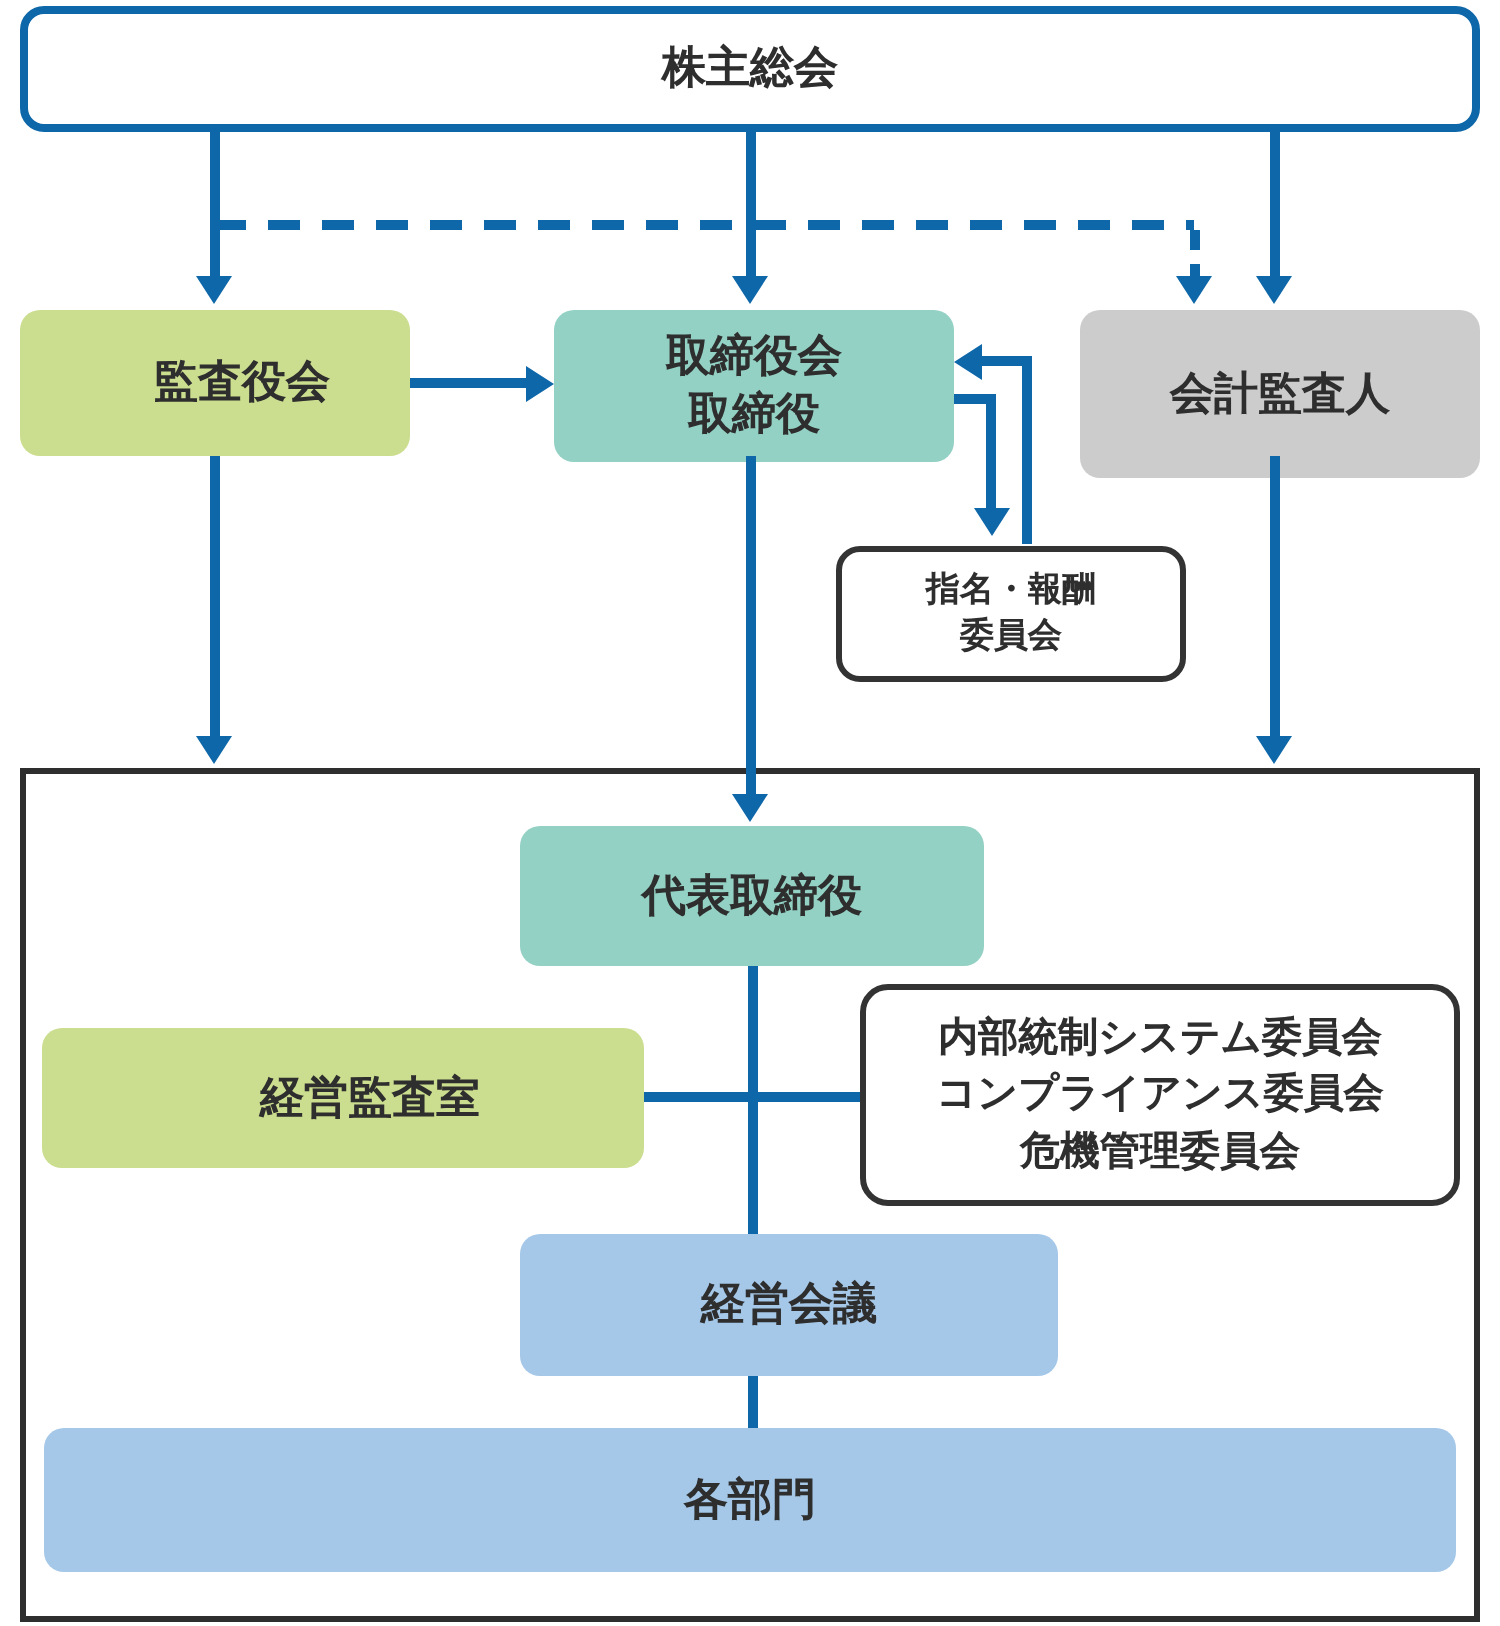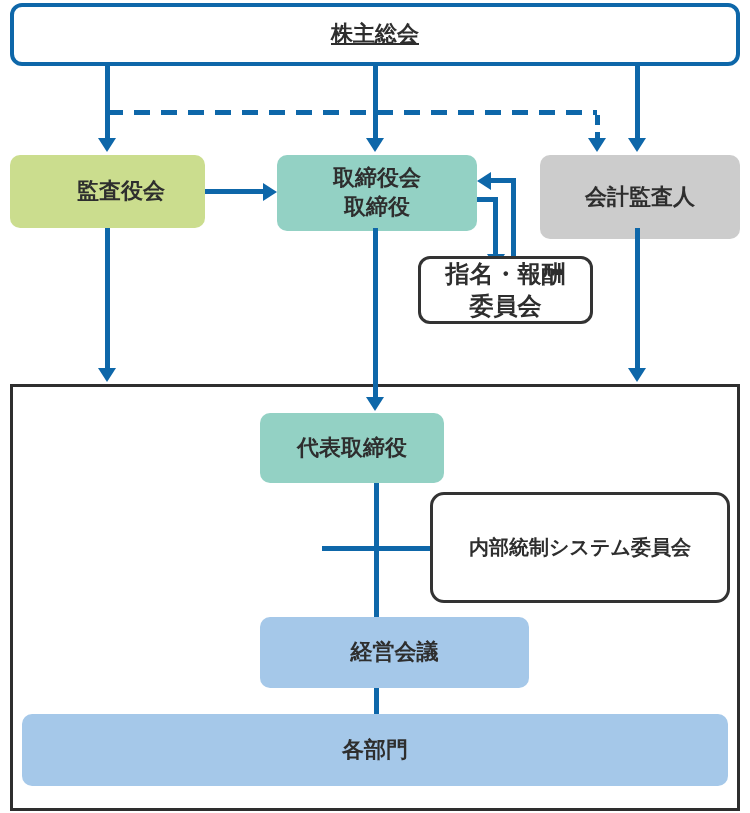--- a/index.html
+++ b/index.html
@@ -10,7 +10,7 @@
        font-weight:bold;color:#2e2e2e;text-align:center;border-radius:10px;font-size:22px;line-height:1.3;
        box-sizing:border-box;}
   .shareholders{left:10px;top:3px;width:730px;height:63px;background:#fff;
-       border:4px solid #0e67a9;border-radius:12px;text-decoration:underline;}
+       border:4px solid #0e67a9;border-radius:12px;}
   .green{background:#cbdd8e;padding-left:27px;}
   .teal{background:#93d1c4;}
   .gray{background:#cccccc;}

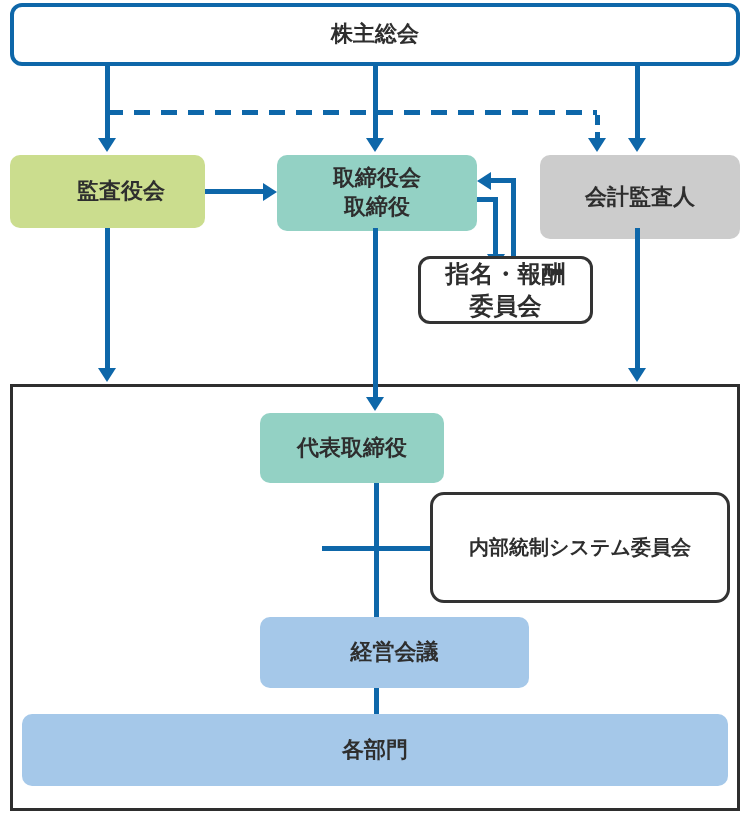--- a/index.html
+++ b/index.html
@@ -20,7 +20,7 @@
   .audit-board{left:10px;top:155px;width:195px;height:73px;}
   .board{left:277px;top:155px;width:200px;height:76px;}
   .accounting{left:540px;top:155px;width:200px;height:84px;}
-  .nomination{left:418px;top:256px;width:175px;height:68px;font-size:24px;border-radius:12px;line-height:1.35;}
+  .nomination{left:418px;top:273px;width:175px;height:68px;font-size:17px;border-radius:12px;line-height:1.35;}
   .representative{left:260px;top:413px;width:184px;height:70px;}
   .mgmt-audit{left:21px;top:514px;width:301px;height:70px;}
   .committees{left:430px;top:492px;width:300px;height:111px;font-size:20px;line-height:1.42;border-radius:14px;}

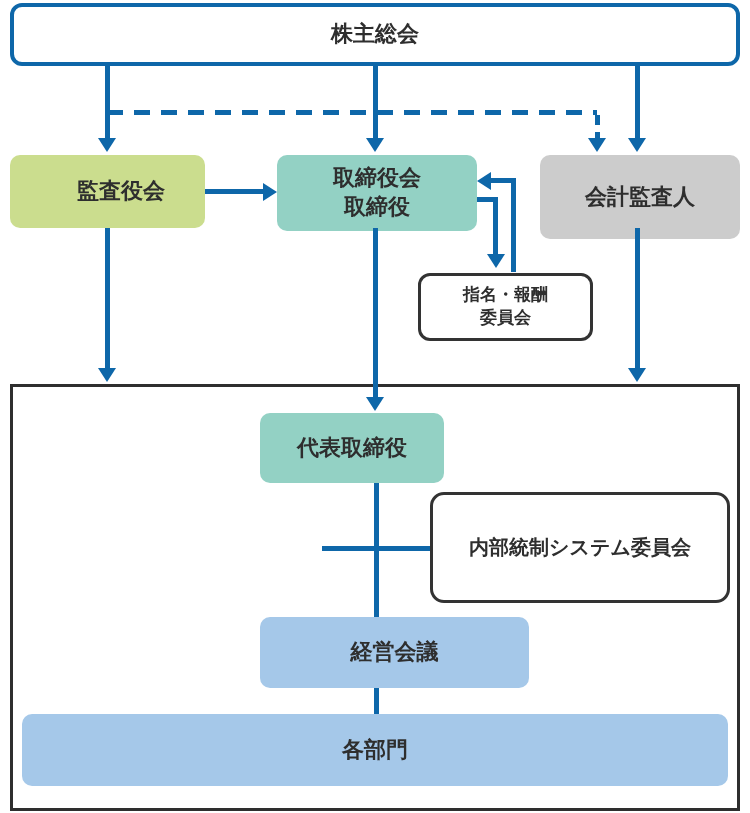--- a/index.html
+++ b/index.html
@@ -21,7 +21,7 @@
   .board{left:277px;top:155px;width:200px;height:76px;}
   .accounting{left:540px;top:155px;width:200px;height:84px;}
   .nomination{left:418px;top:273px;width:175px;height:68px;font-size:17px;border-radius:12px;line-height:1.35;}
-  .representative{left:260px;top:413px;width:184px;height:70px;}
+  .representative{left:260px;top:413px;width:232px;height:70px;}
   .mgmt-audit{left:21px;top:514px;width:301px;height:70px;}
   .committees{left:430px;top:492px;width:300px;height:111px;font-size:20px;line-height:1.42;border-radius:14px;}
   .meeting{left:260px;top:617px;width:269px;height:71px;}

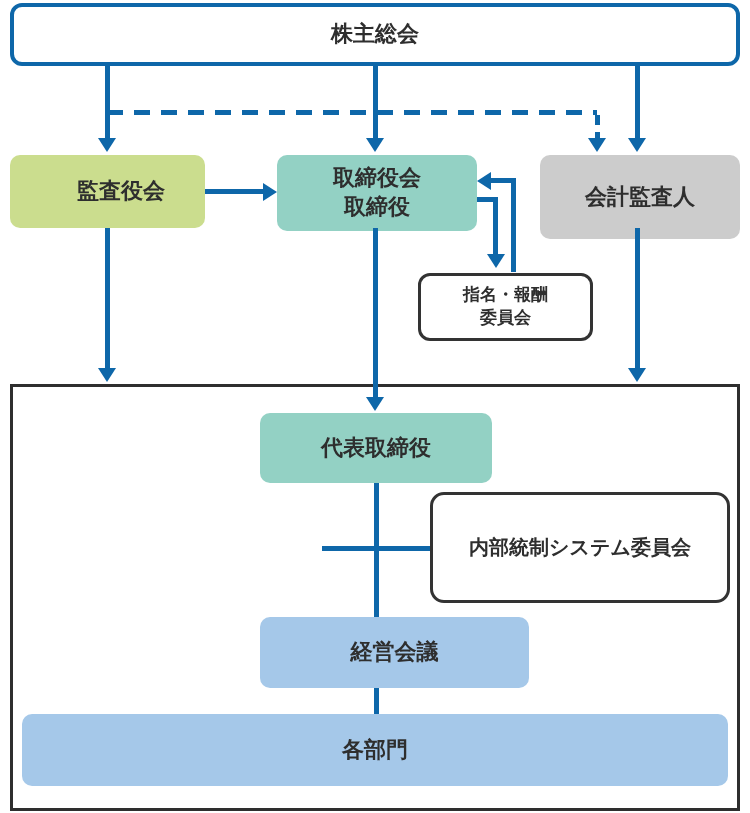--- a/index.html
+++ b/index.html
@@ -108,6 +108,9 @@
 
   <div class="hline" style="left:322px;top:546px;width:108px;height:5px;"></div>
 
+  <div class="box green mgmt-audit">
+    <span>経営監査室</span>
+  </div>
 
   <div class="box outline committees">
     <span>内部統制システム委員会</span>

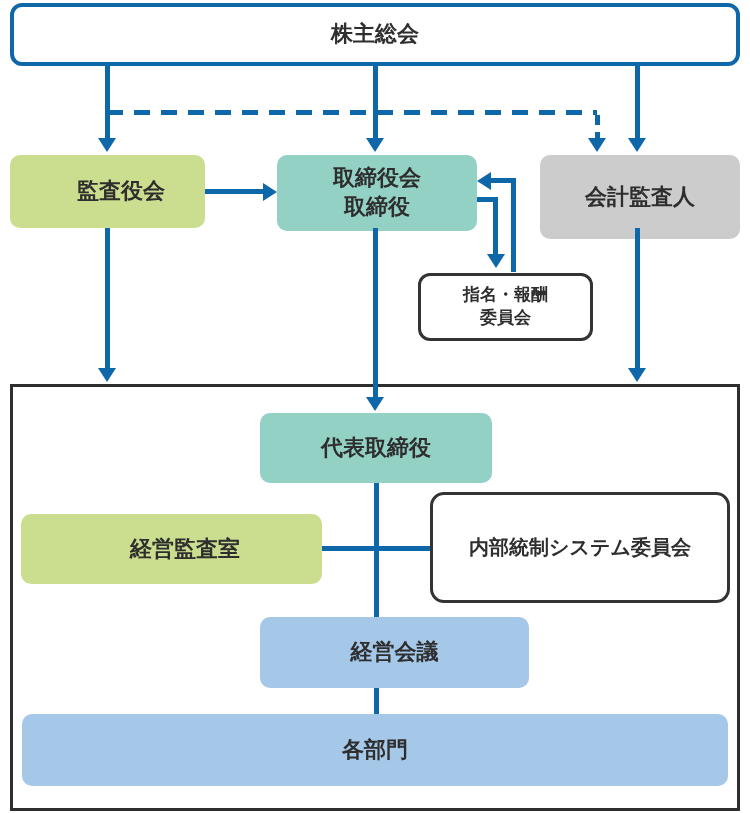--- a/index.html
+++ b/index.html
@@ -114,6 +114,7 @@
 
   <div class="box outline committees">
     <span>内部統制システム委員会</span>
+    <span>コンプライアンス委員会</span>
   </div>
 
   <div class="box lightblue meeting">

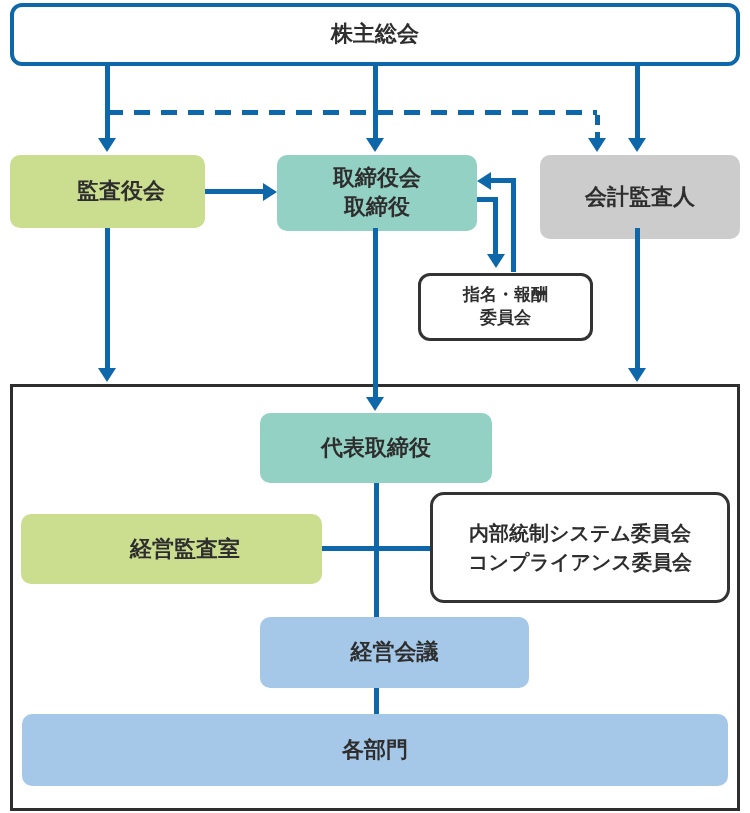--- a/index.html
+++ b/index.html
@@ -115,6 +115,7 @@
   <div class="box outline committees">
     <span>内部統制システム委員会</span>
     <span>コンプライアンス委員会</span>
+    <span>危機管理委員会</span>
   </div>
 
   <div class="box lightblue meeting">

